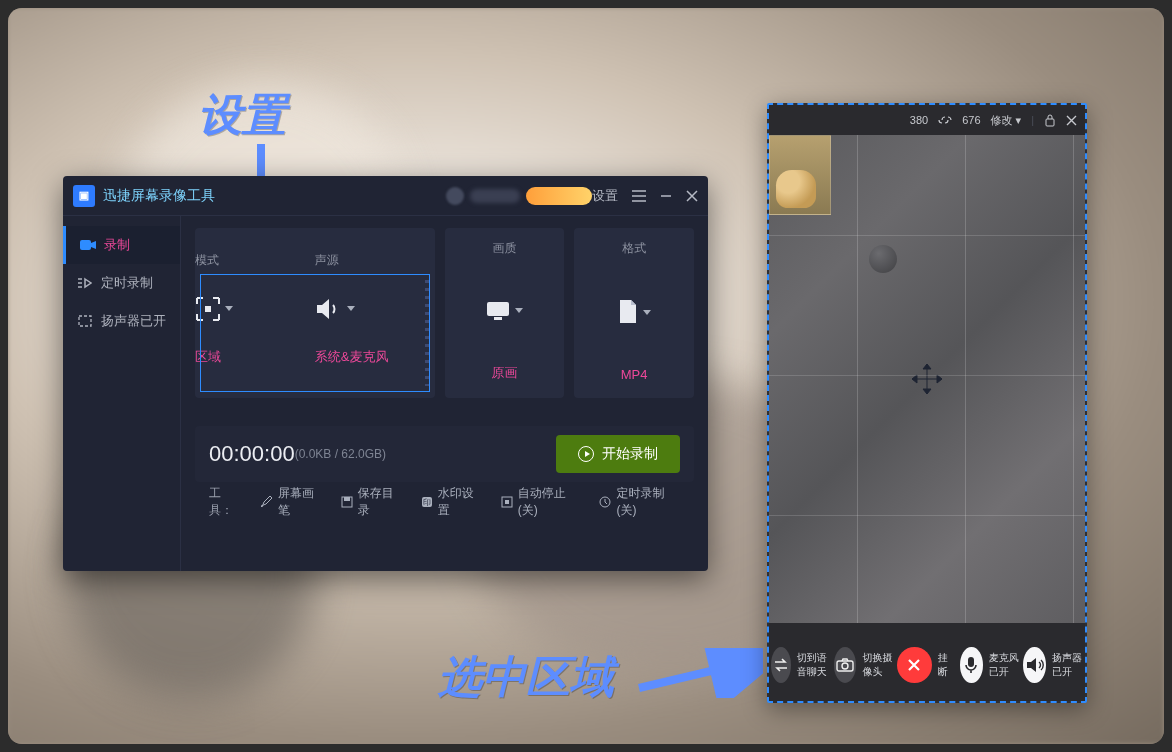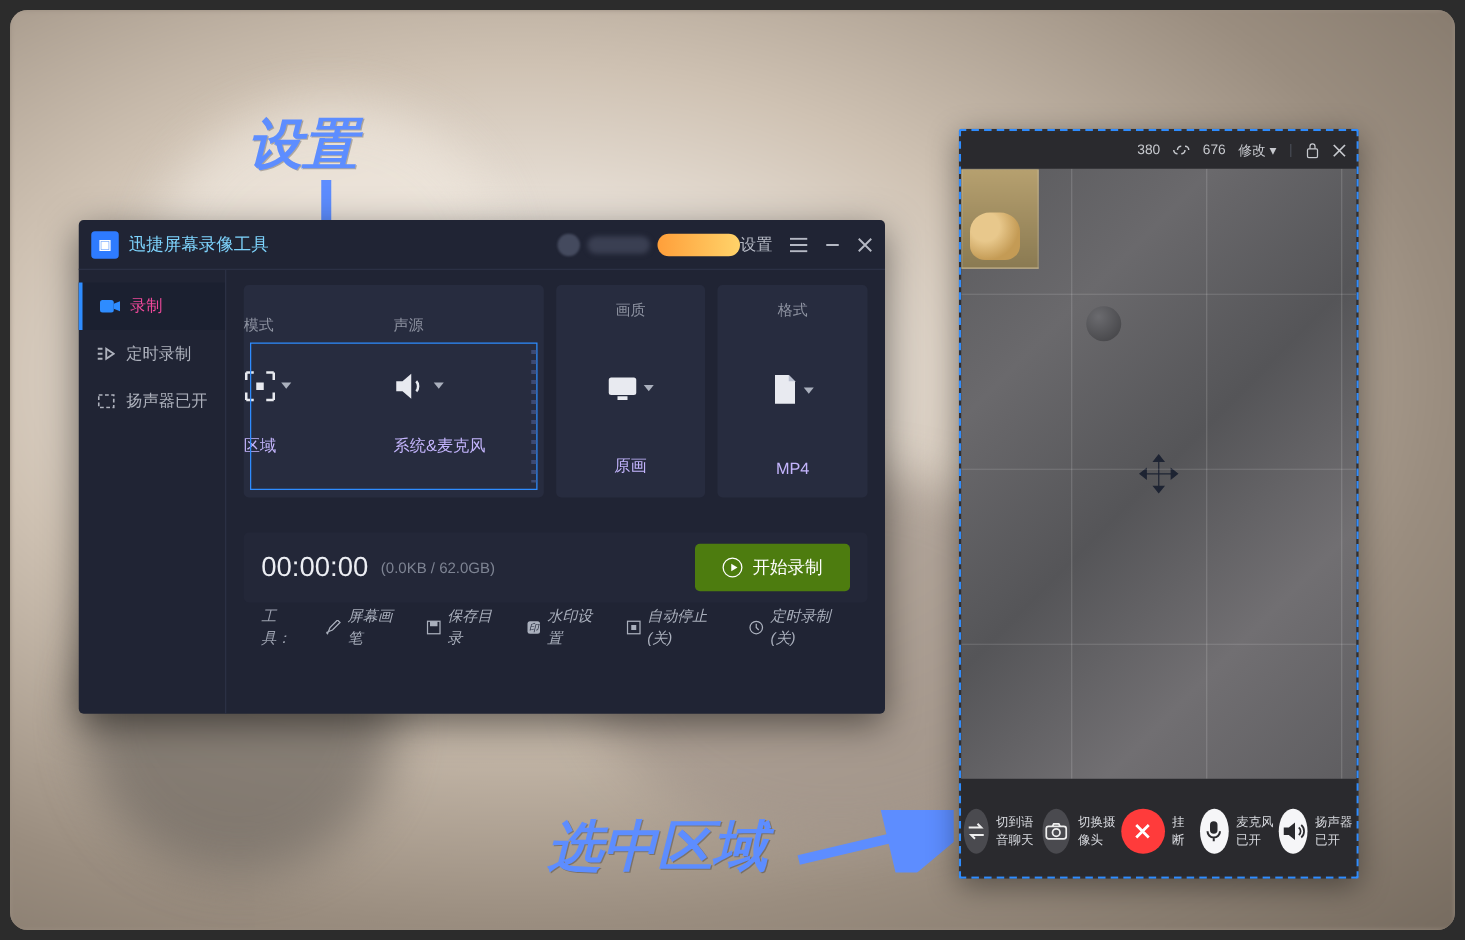--- a/index.html
+++ b/index.html
@@ -123,7 +123,7 @@
     height:56px; display:flex; align-items:center; justify-content:center;
     color:#e8eaf0;
   }
-  .option-card .val { color:#c4b5fd; font-size:13px; }
+  .option-card .val { color:#ec4899; font-size:13px; }
   .double-card { flex:2; }
   .double-inner { display:flex; width:100%; height:100%; }
   .double-inner .half { flex:1; display:flex; flex-direction:column; align-items:flex-start; justify-content:space-between; padding: 12px 0 16px 0;}

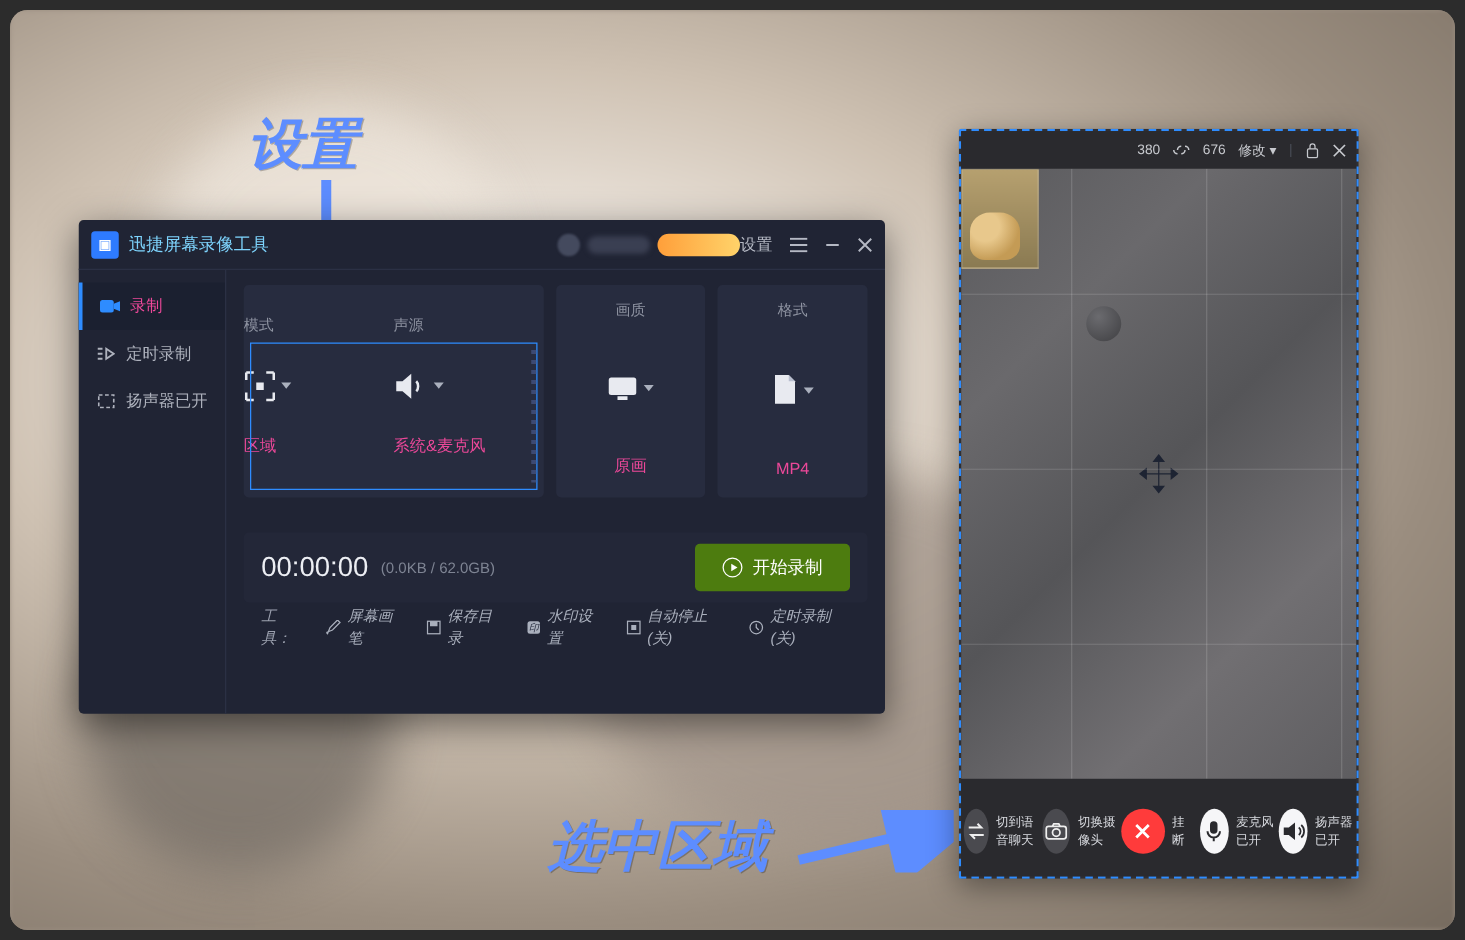--- a/index.html
+++ b/index.html
@@ -155,7 +155,7 @@
     padding: 0 14px;
   }
   .timer { font-size: 22px; color:#eceef3; font-variant-numeric: tabular-nums; }
-  .size  { margin-left: 10px; font-size:12px; color:#7e8493; }
+  .size  { font-size:12px; color:#7e8493; }
   .start-btn {
     margin-left:auto;
     height:38px; padding: 0 22px;

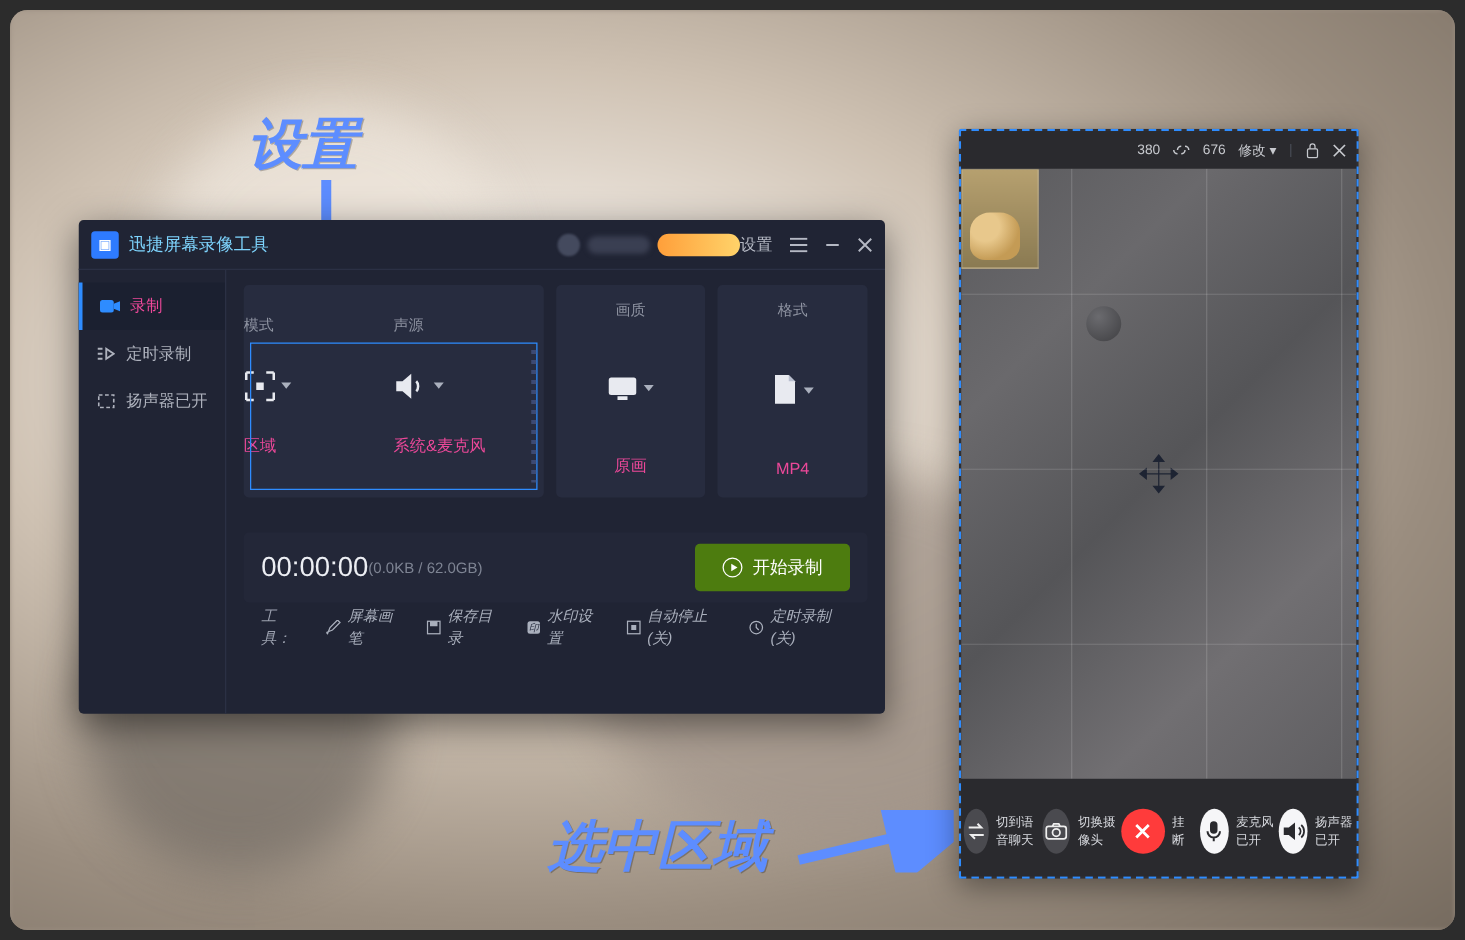--- a/index.html
+++ b/index.html
@@ -176,7 +176,7 @@
     height: 40px;
     display:flex; align-items:center; gap:18px;
     padding: 0 14px;
-    font-size:12px; color:#aab0bd;font-style:italic;
+    font-size:12px; color:#aab0bd;
   }
   .tool-row .lbl { color:#9ba0ae; }
   .tool-item { display:flex; align-items:center; gap:5px; cursor:pointer;}

